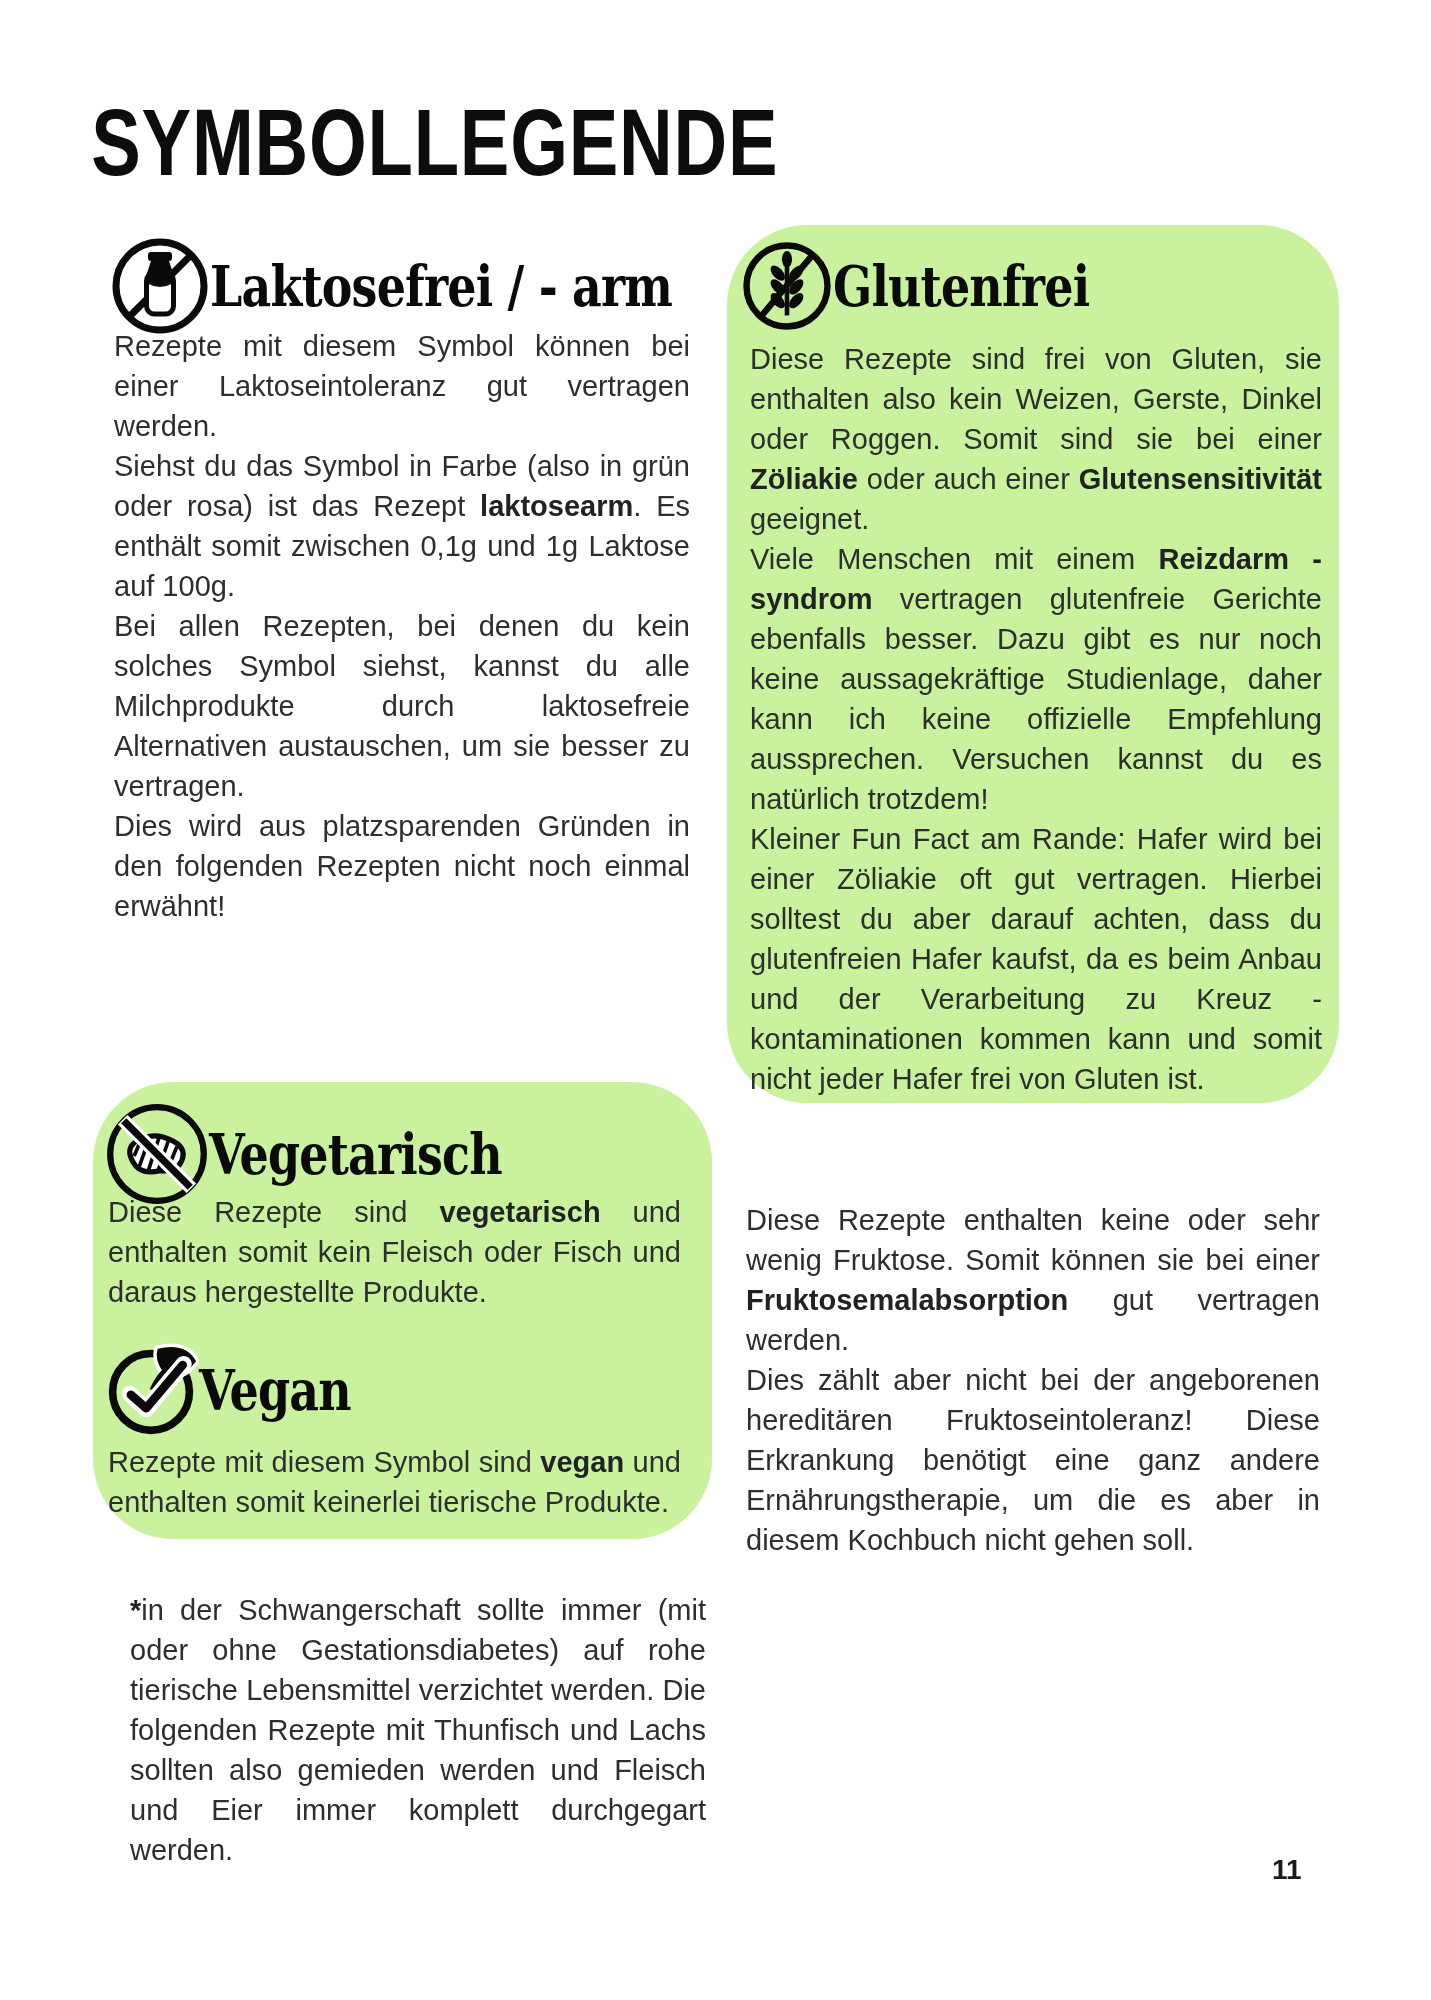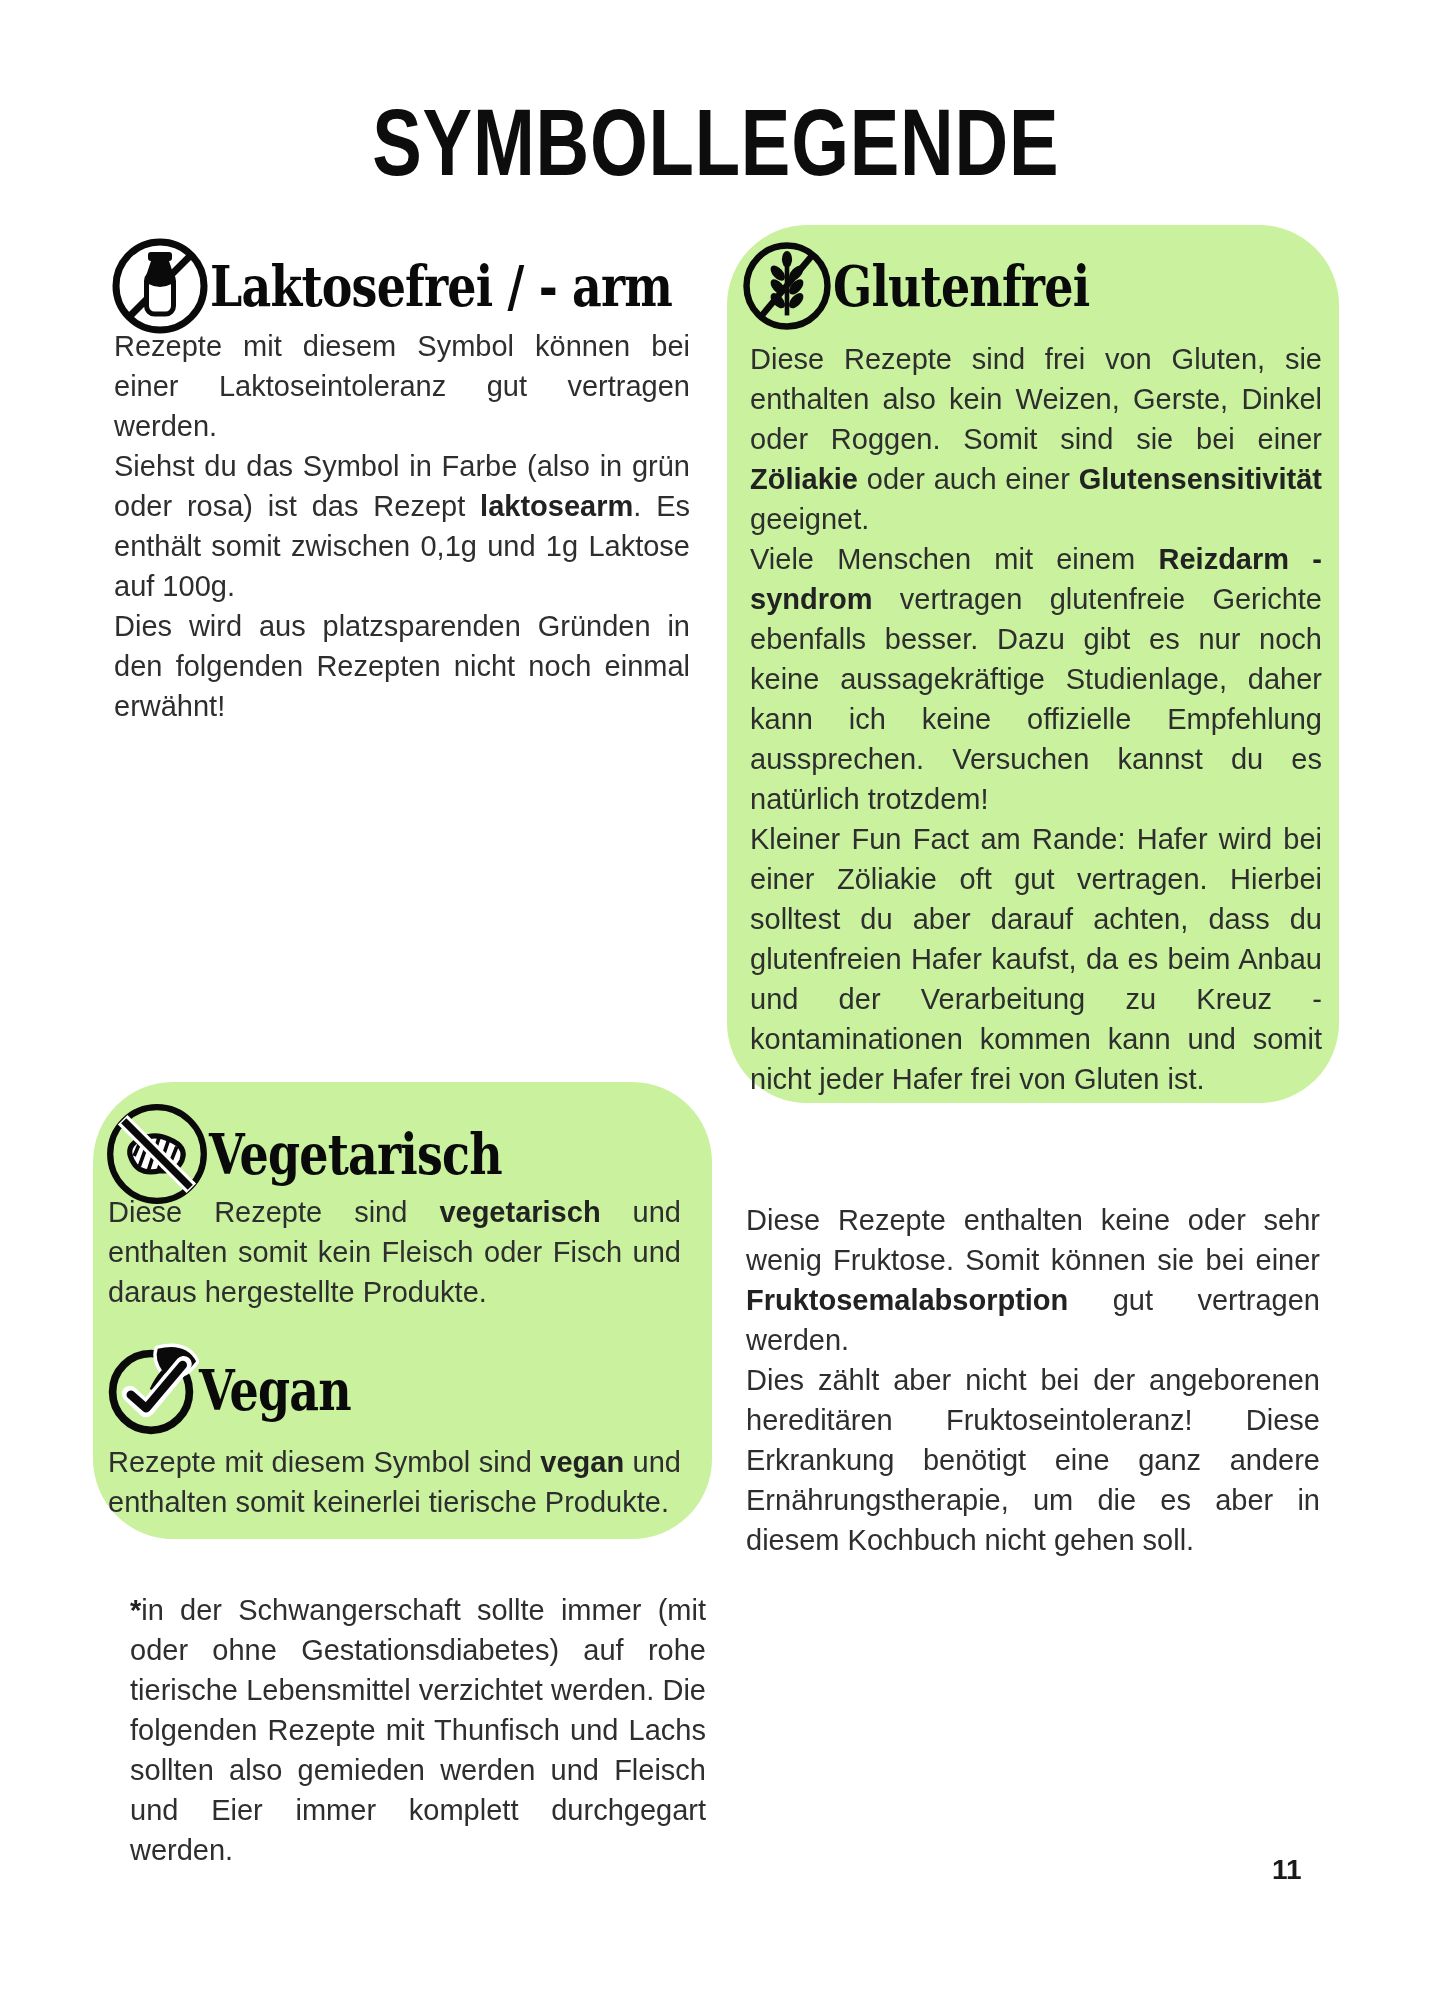--- a/index.html
+++ b/index.html
@@ -9,7 +9,7 @@
     font-family:"Liberation Sans",sans-serif;color:#2e2e2e;
   }
   
-  .title-wrap{position:absolute;top:96px;left:0;right:0;text-align:center;}
+  .title-wrap{position:absolute;top:96px;left:0;right:0;}
   .title-x{
     display:inline-block;font-family:"Liberation Sans",sans-serif;
     font-weight:900;font-size:94px;line-height:1;color:#0d0d0d;

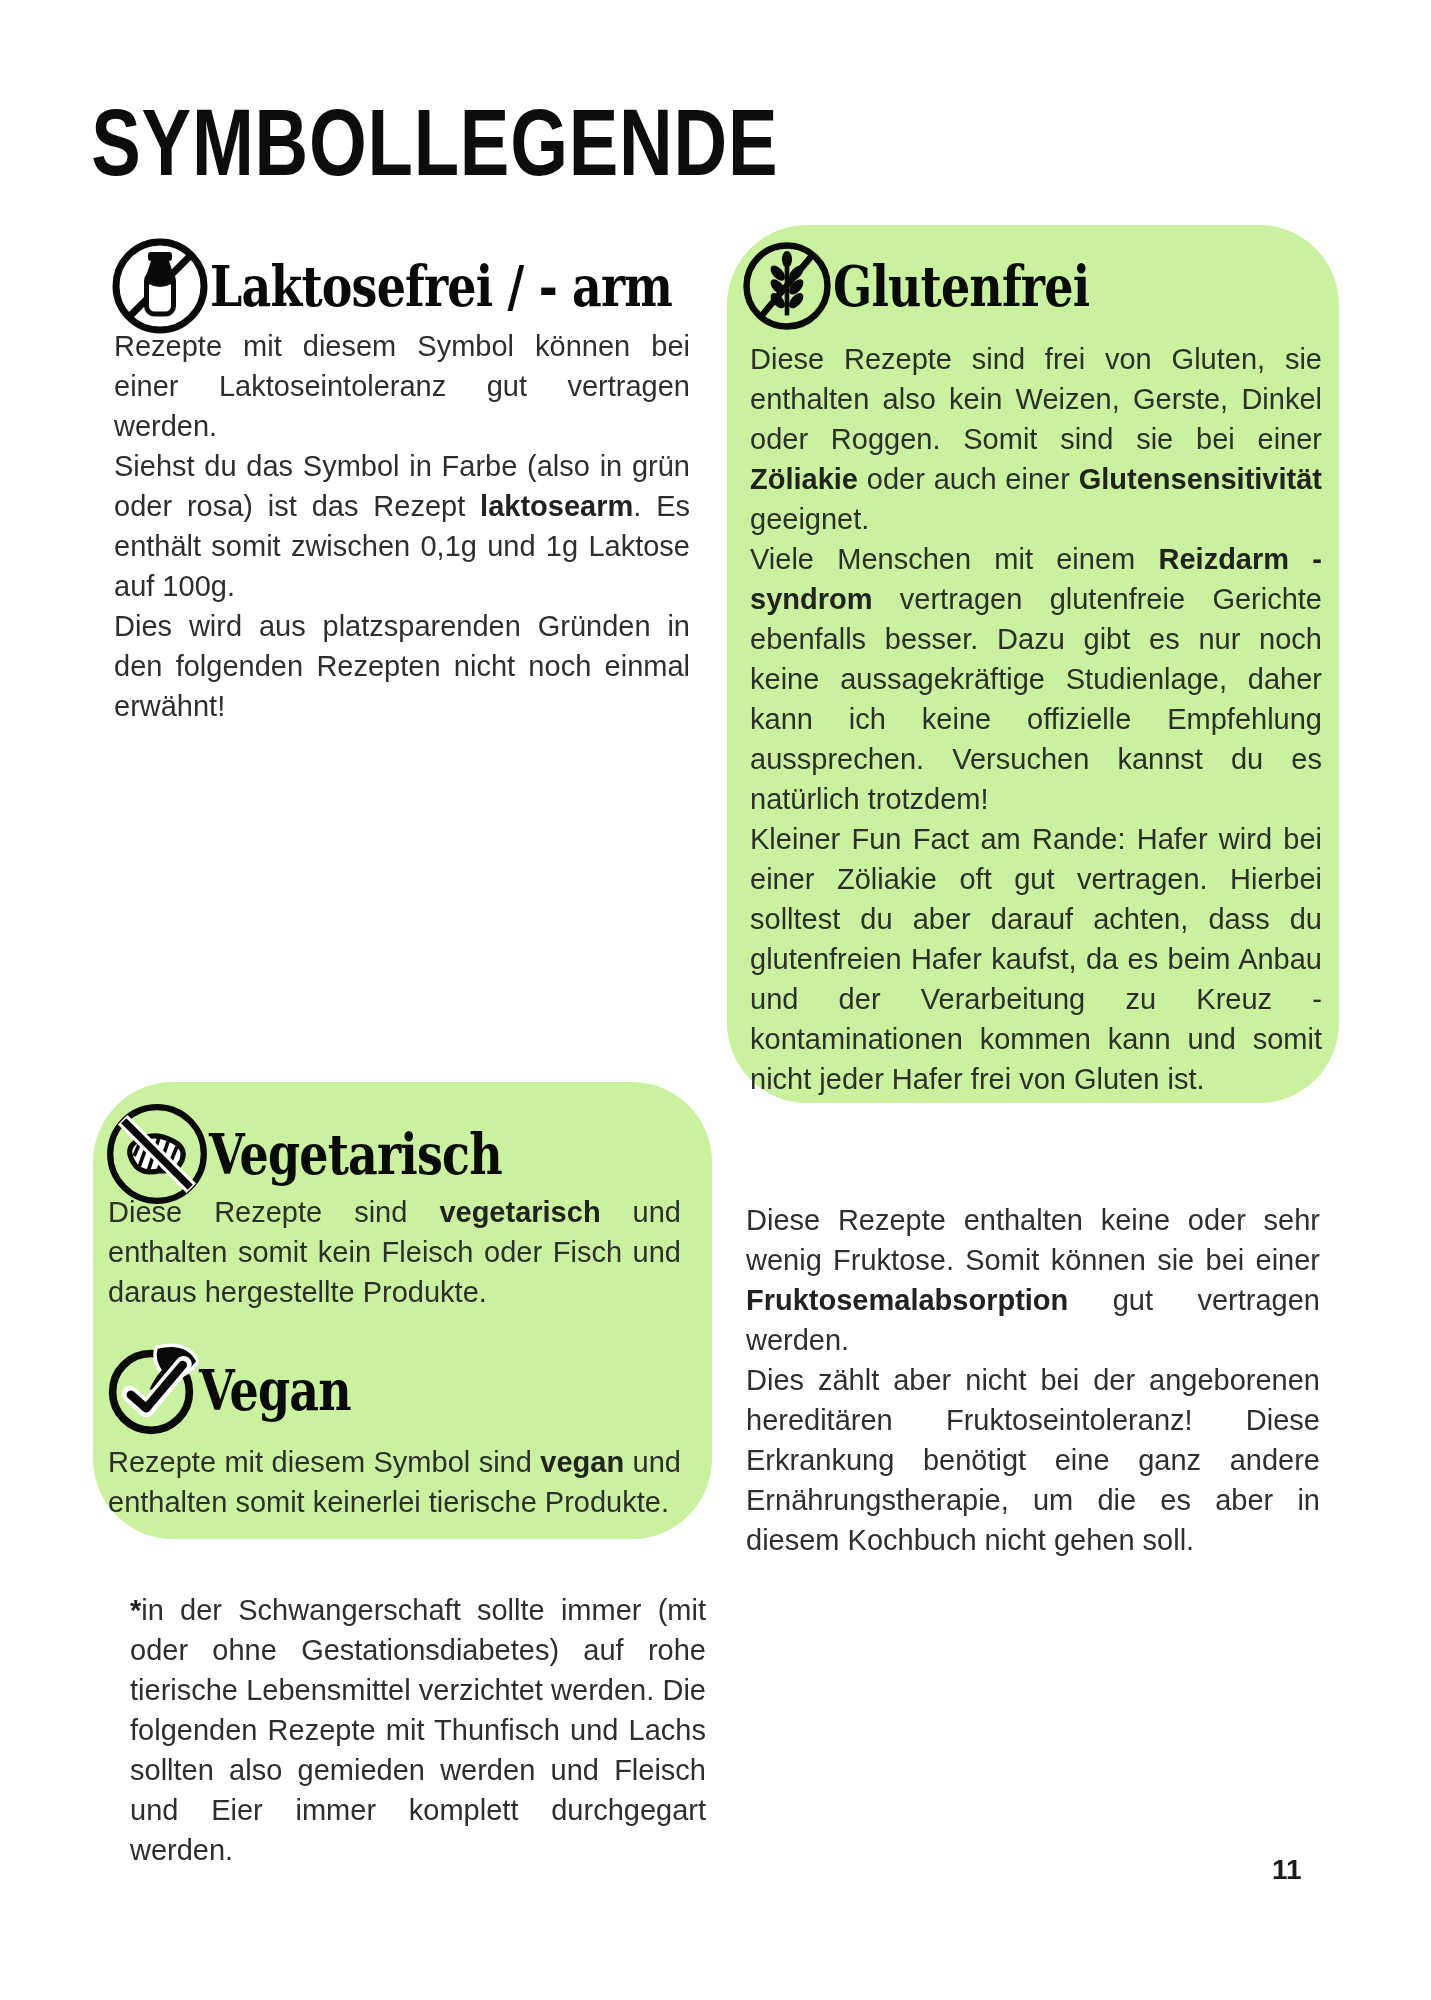--- a/index.html
+++ b/index.html
@@ -62,6 +62,7 @@
   <div class="body-text" style="left:114px;top:326px;width:576px;">
     <p><span>Rezepte mit diesem Symbol können bei einer Laktoseintoleranz gut vertragen werden.</span></p>
     <p><span>Siehst du das Symbol in Farbe (also in grün oder rosa) ist das Rezept </span><span class="b">laktosearm</span><span>. Es enthält somit zwischen 0,1g und 1g Laktose auf 100g.</span></p>
+    <p><span>Bei allen Rezepten, bei denen du kein solches Symbol siehst, kannst du alle Milchprodukte durch laktosefreie Alternativen austauschen, um sie besser zu vertragen.</span></p>
     <p><span>Dies wird aus platzsparenden Gründen in den folgenden Rezepten nicht noch einmal erwähnt!</span></p>
   </div>
 

